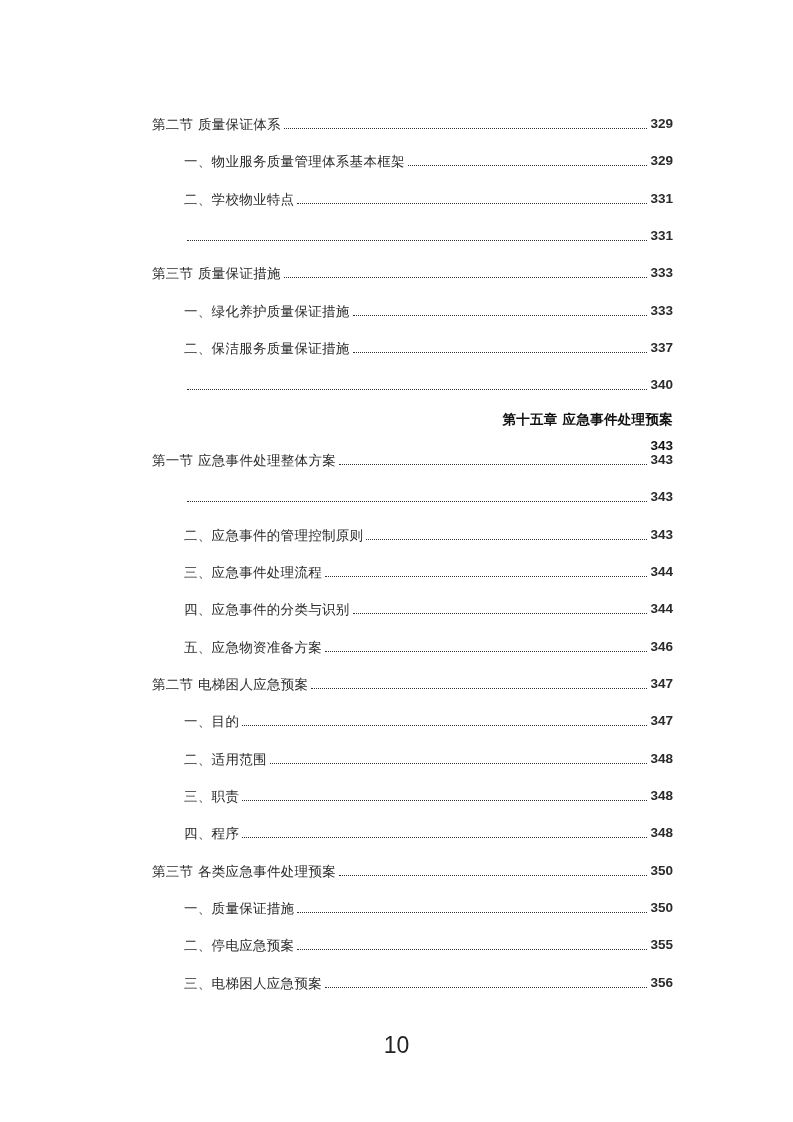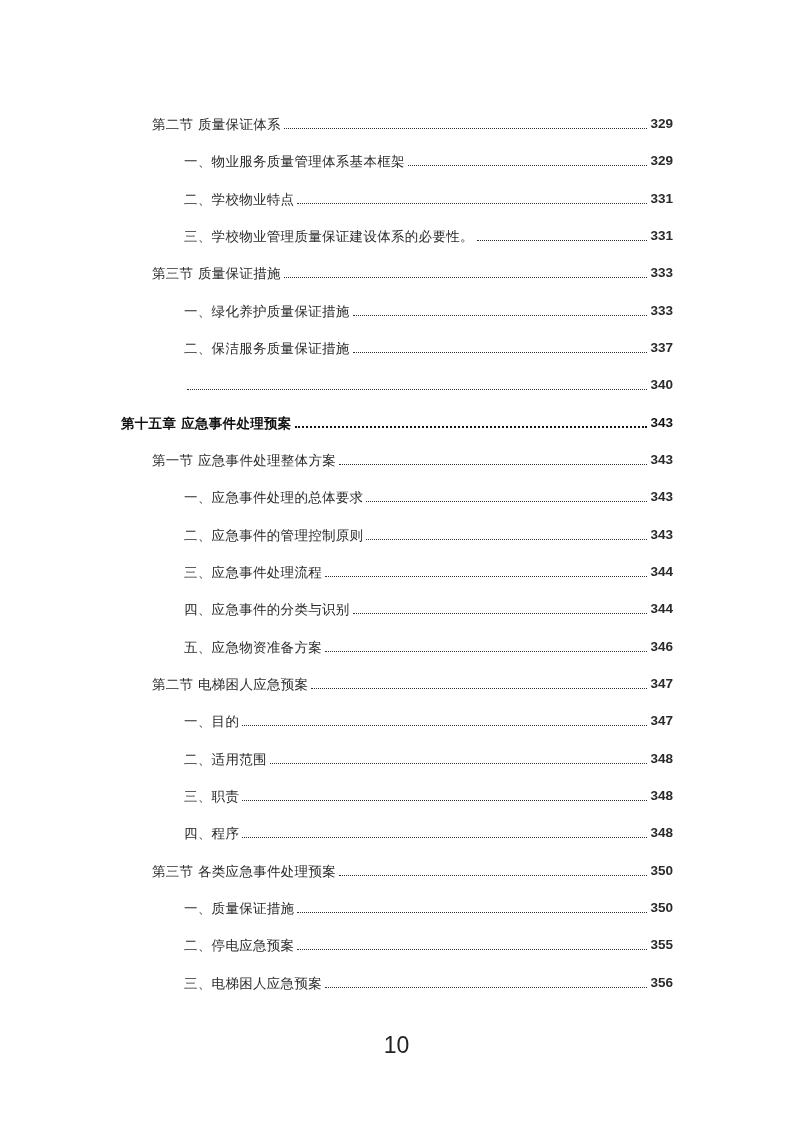--- a/index.html
+++ b/index.html
@@ -55,7 +55,6 @@
       <span class="toc-page">331</span>
     </div>
     <div class="toc-row lvl3" style="top:120px">
-      <span class="toc-title">三、学校物业管理质量保证建设体系的必要性。</span>
       <span class="toc-leader"></span>
       <span class="toc-page">331</span>
     </div>

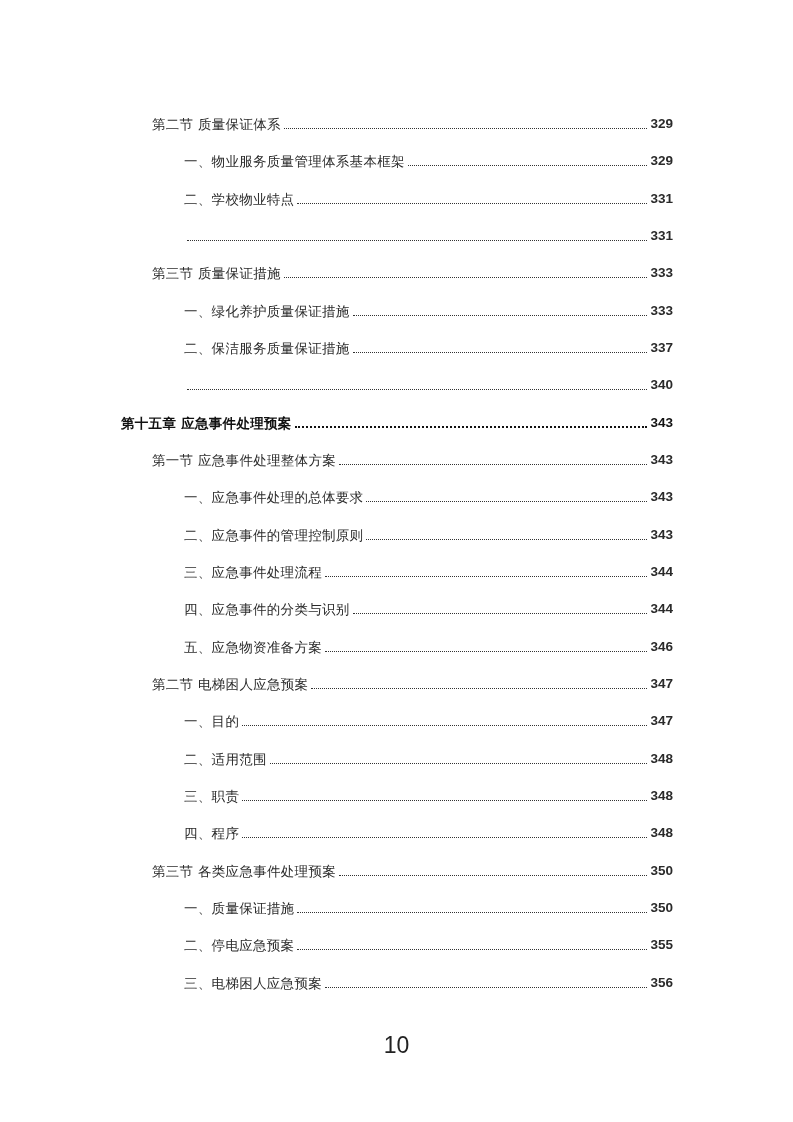--- a/index.html
+++ b/index.html
@@ -16,7 +16,7 @@
       position: absolute; height: 24px; display: flex; align-items: flex-end;
       font-size: 13.5px; line-height: 20px; color: #2a2a2a;
     }
-    .toc-row.lvl1 { left: 121px; width: 552px; font-weight: bold; color: #111; }
+    .toc-row.lvl1 { left: 121px; width: 552px; font-weight: bold; color: #111; flex-direction: column; }
     .toc-row.lvl2 { left: 152px; width: 521px; }
     .toc-row.lvl3 { left: 184px; width: 489px; }
     .toc-title { white-space: nowrap; flex: 0 0 auto; letter-spacing: 0.3px; }

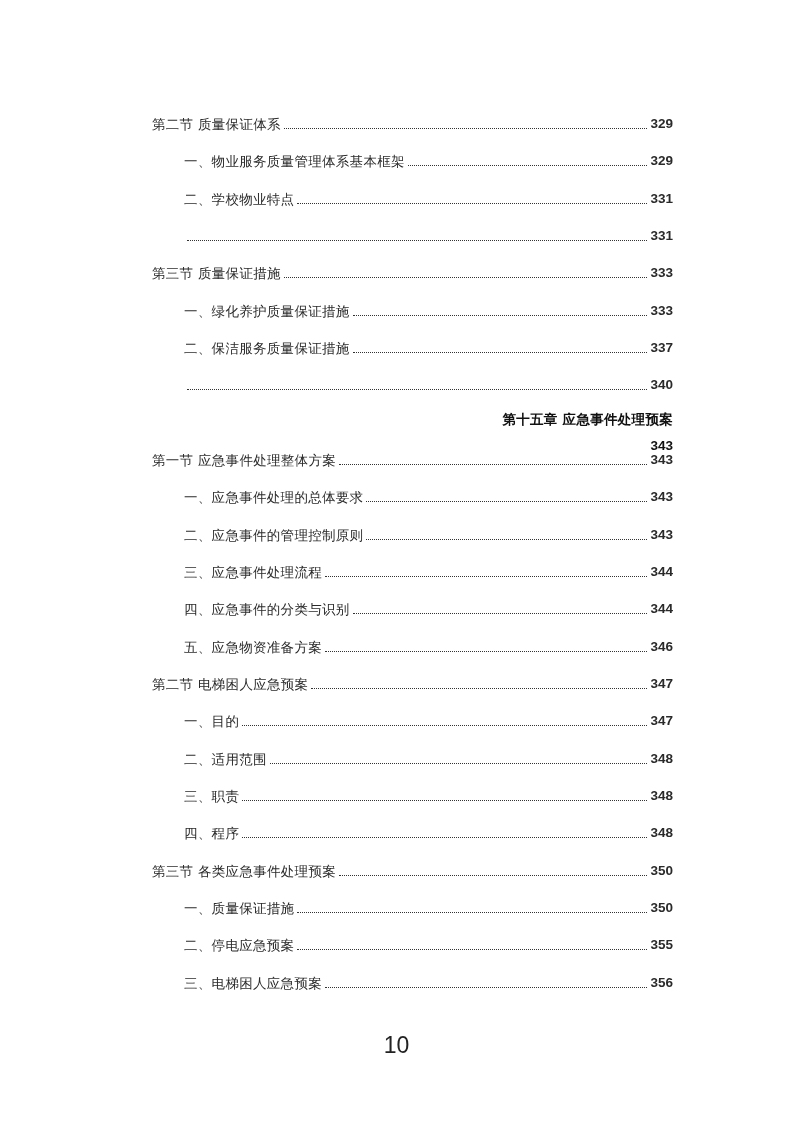--- a/index.html
+++ b/index.html
@@ -88,7 +88,6 @@
       <span class="toc-page">343</span>
     </div>
     <div class="toc-row lvl3" style="top:381px">
-      <span class="toc-title">一、应急事件处理的总体要求</span>
       <span class="toc-leader"></span>
       <span class="toc-page">343</span>
     </div>

